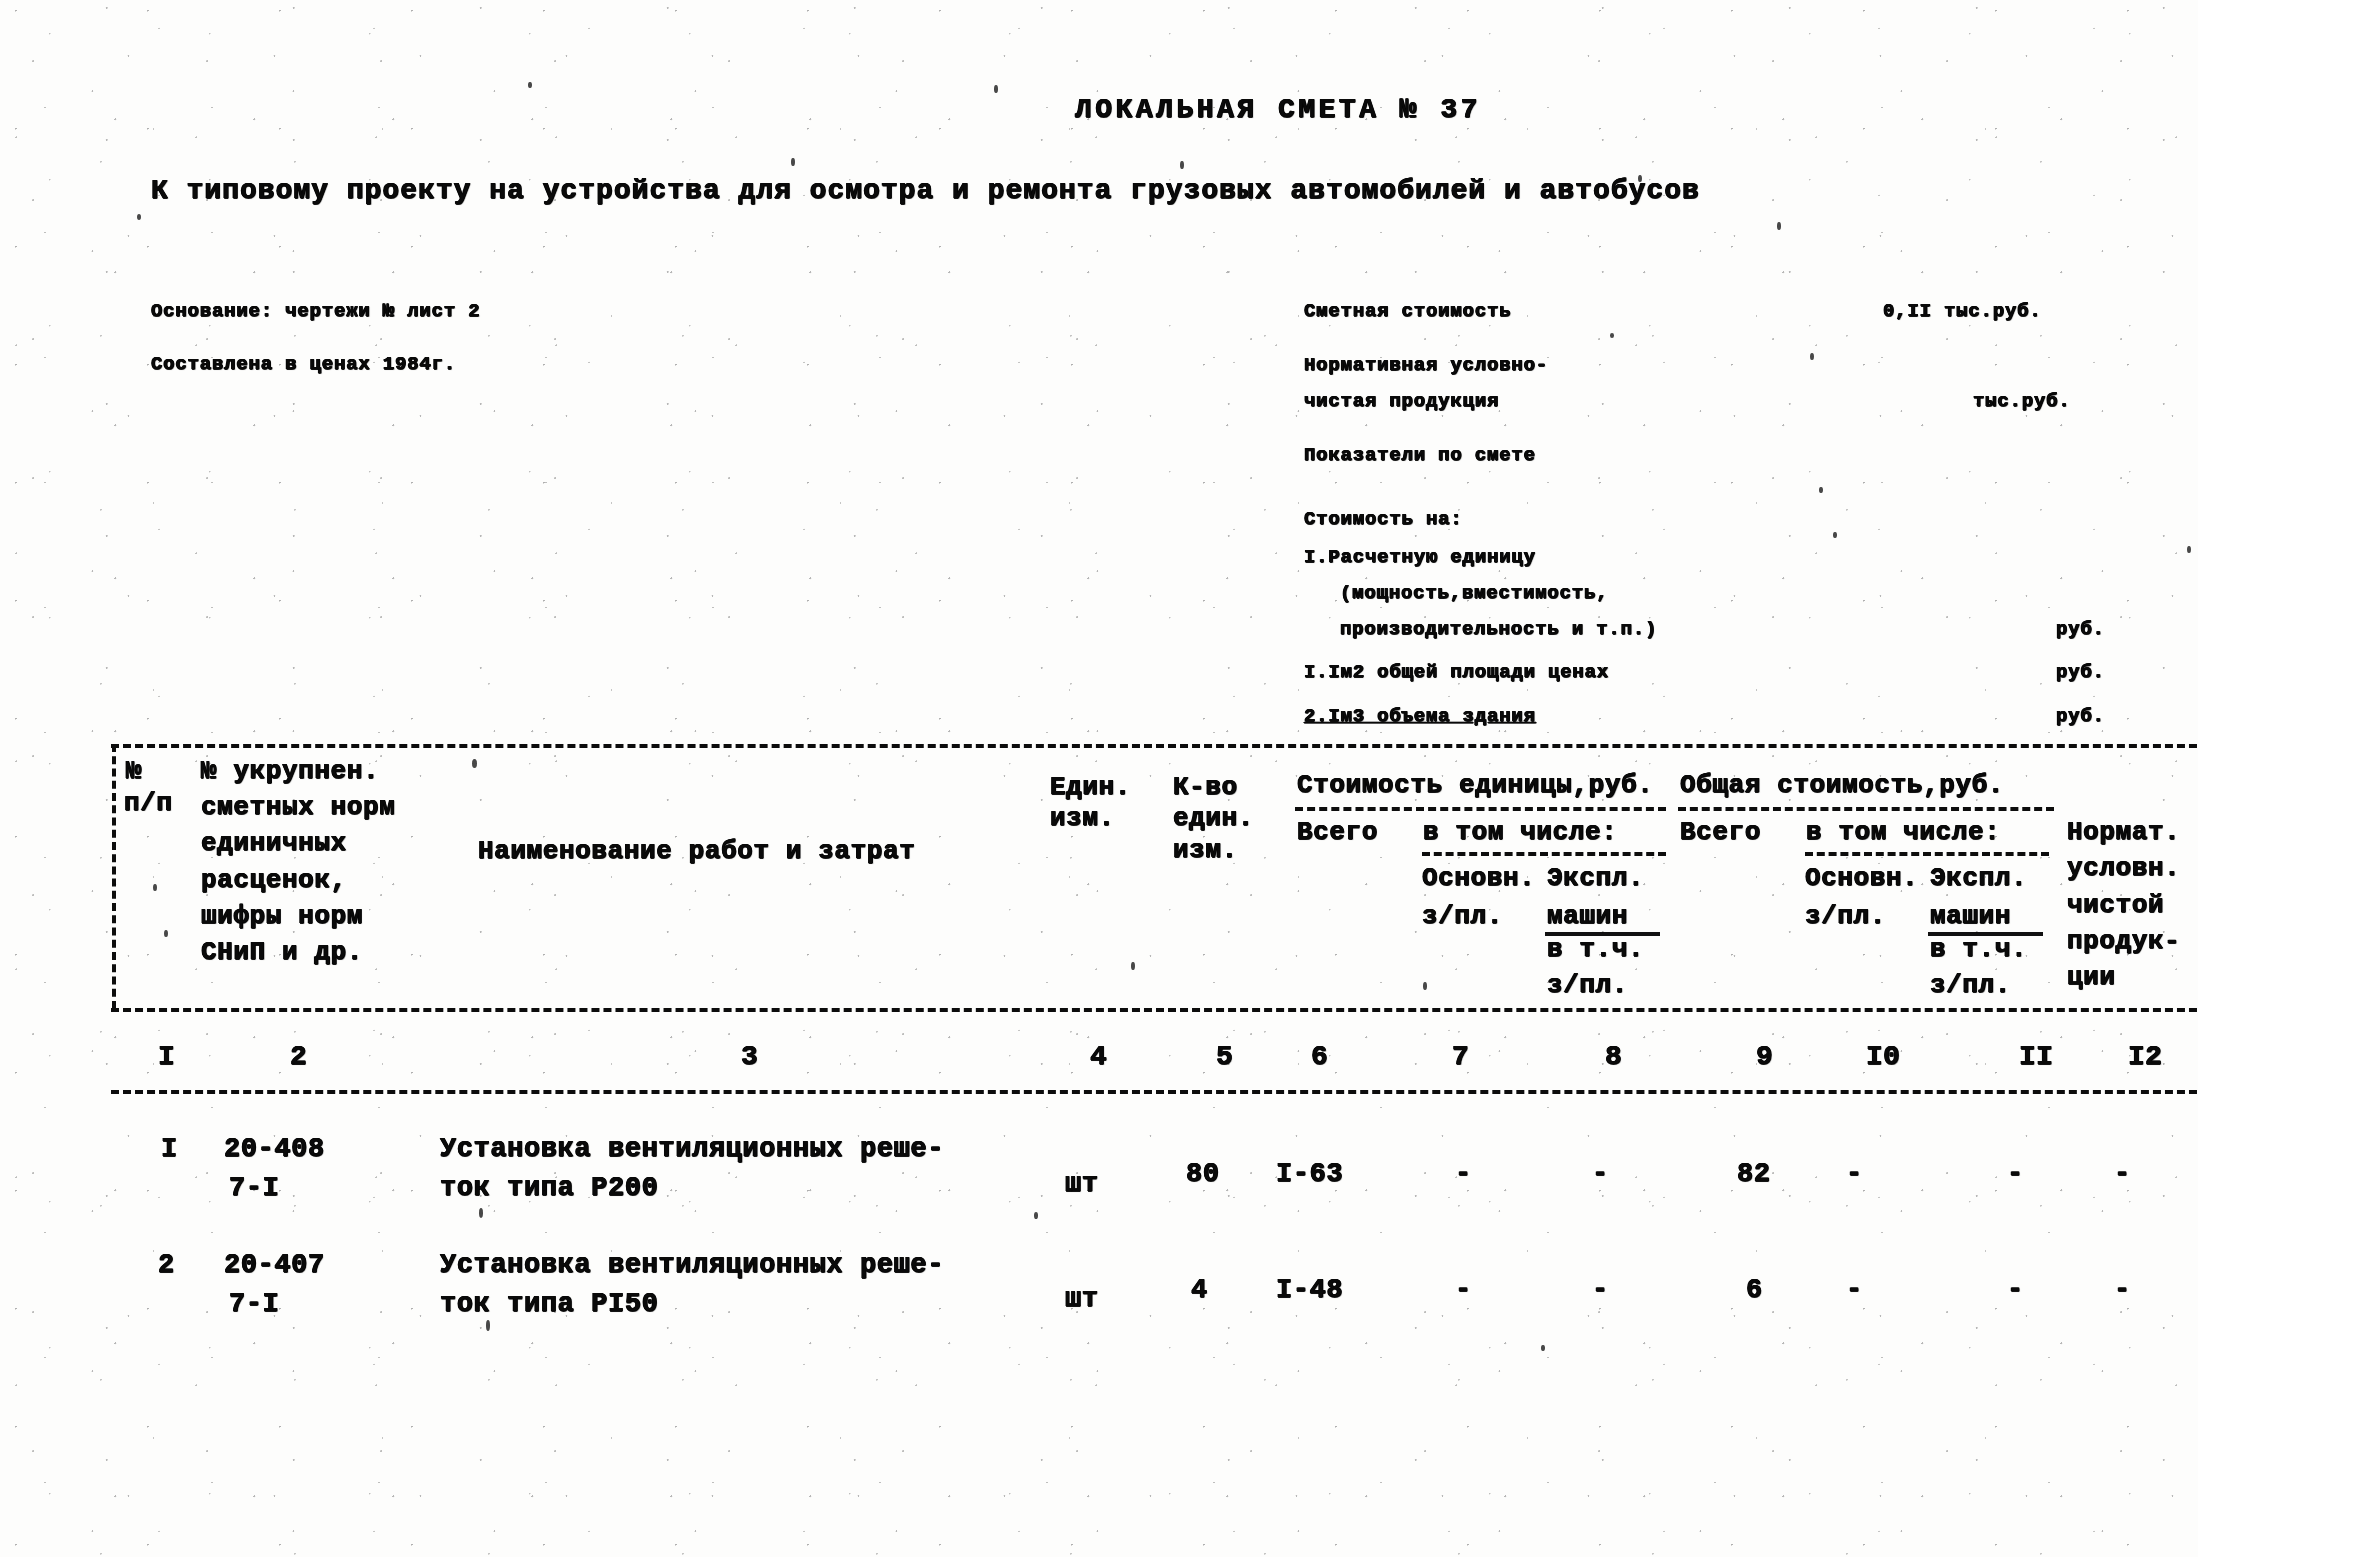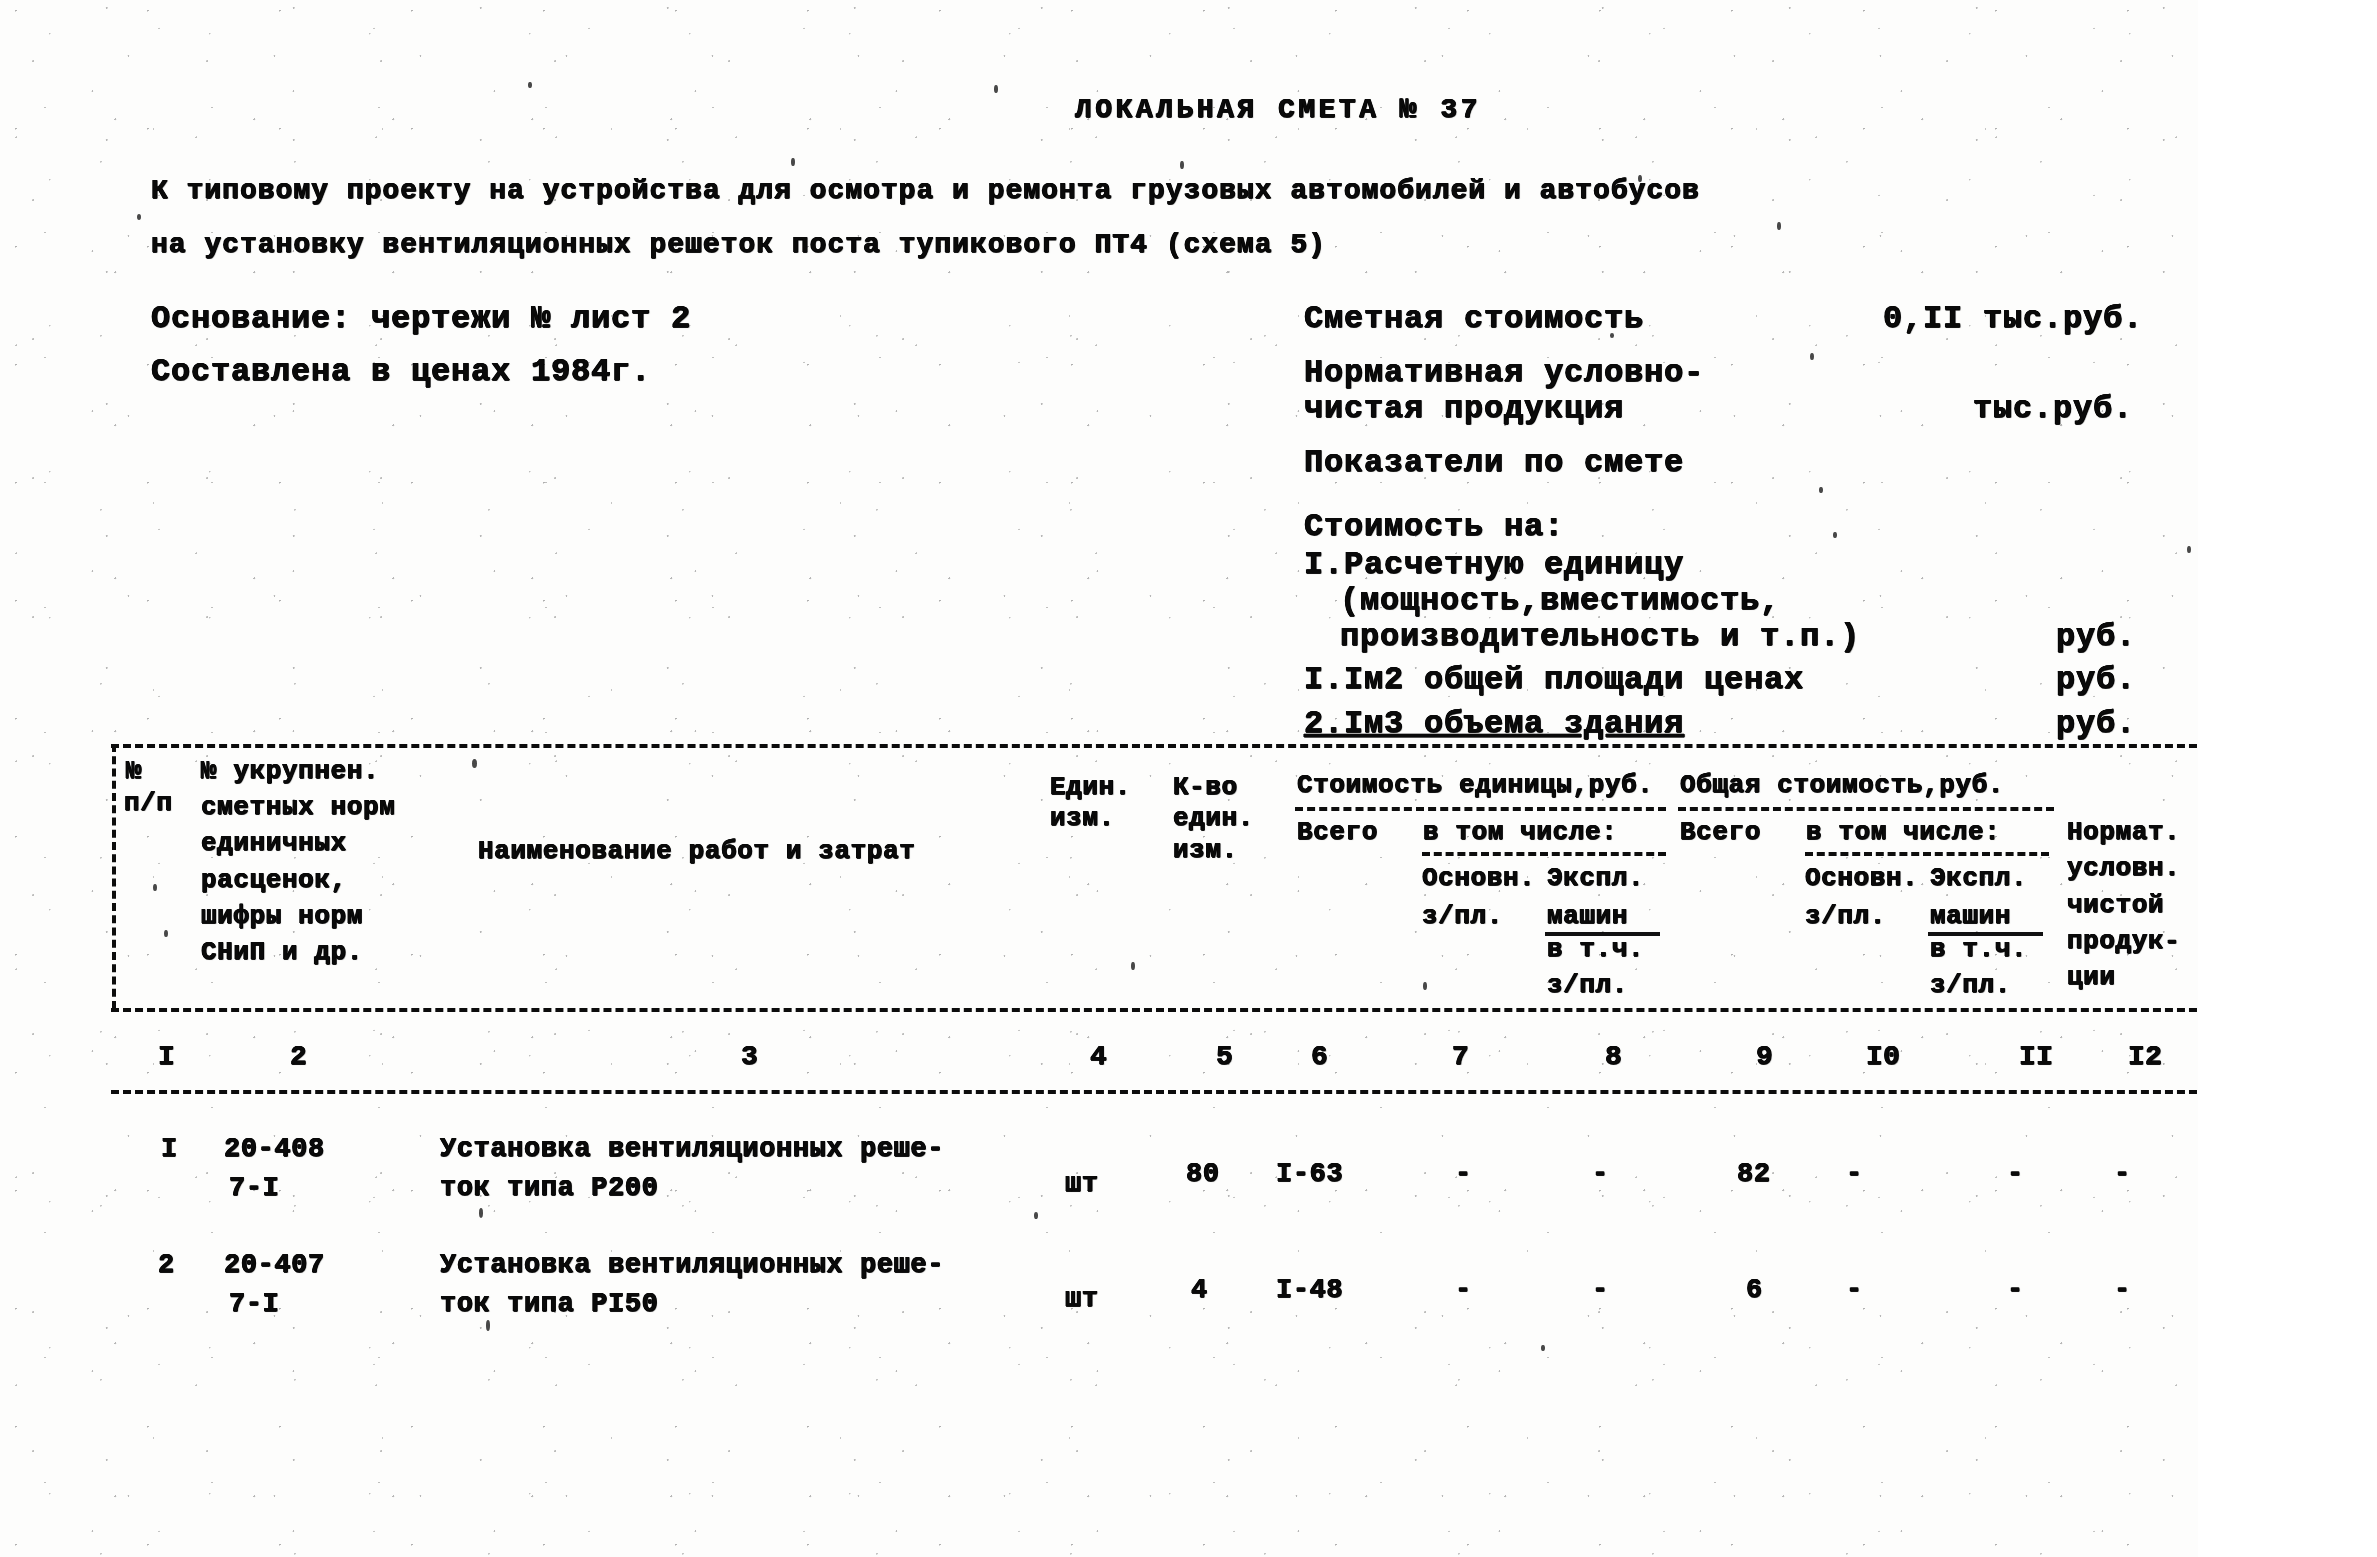--- a/index.html
+++ b/index.html
@@ -121,7 +121,6 @@
   <div class="tx ink" id="title">ЛОКАЛЬНАЯ СМЕТА № 37</div>
 
   <div class="tx ink hdr-line" style="left:151px; top:175px;">К типовому проекту на устройства для осмотра и ремонта грузовых автомобилей и автобусов</div>
-  <div class="tx ink hdr-line" style="left:151px; top:229px;">на установку вентиляционных решеток поста тупикового ПТ4 (схема 5)</div>
 
   <div class="tx ink lbl" style="left:151px; top:300px;">Основание: чертежи № лист 2</div>
   <div class="tx ink lbl" style="left:151px; top:353px;">Составлена в ценах 1984г.</div>

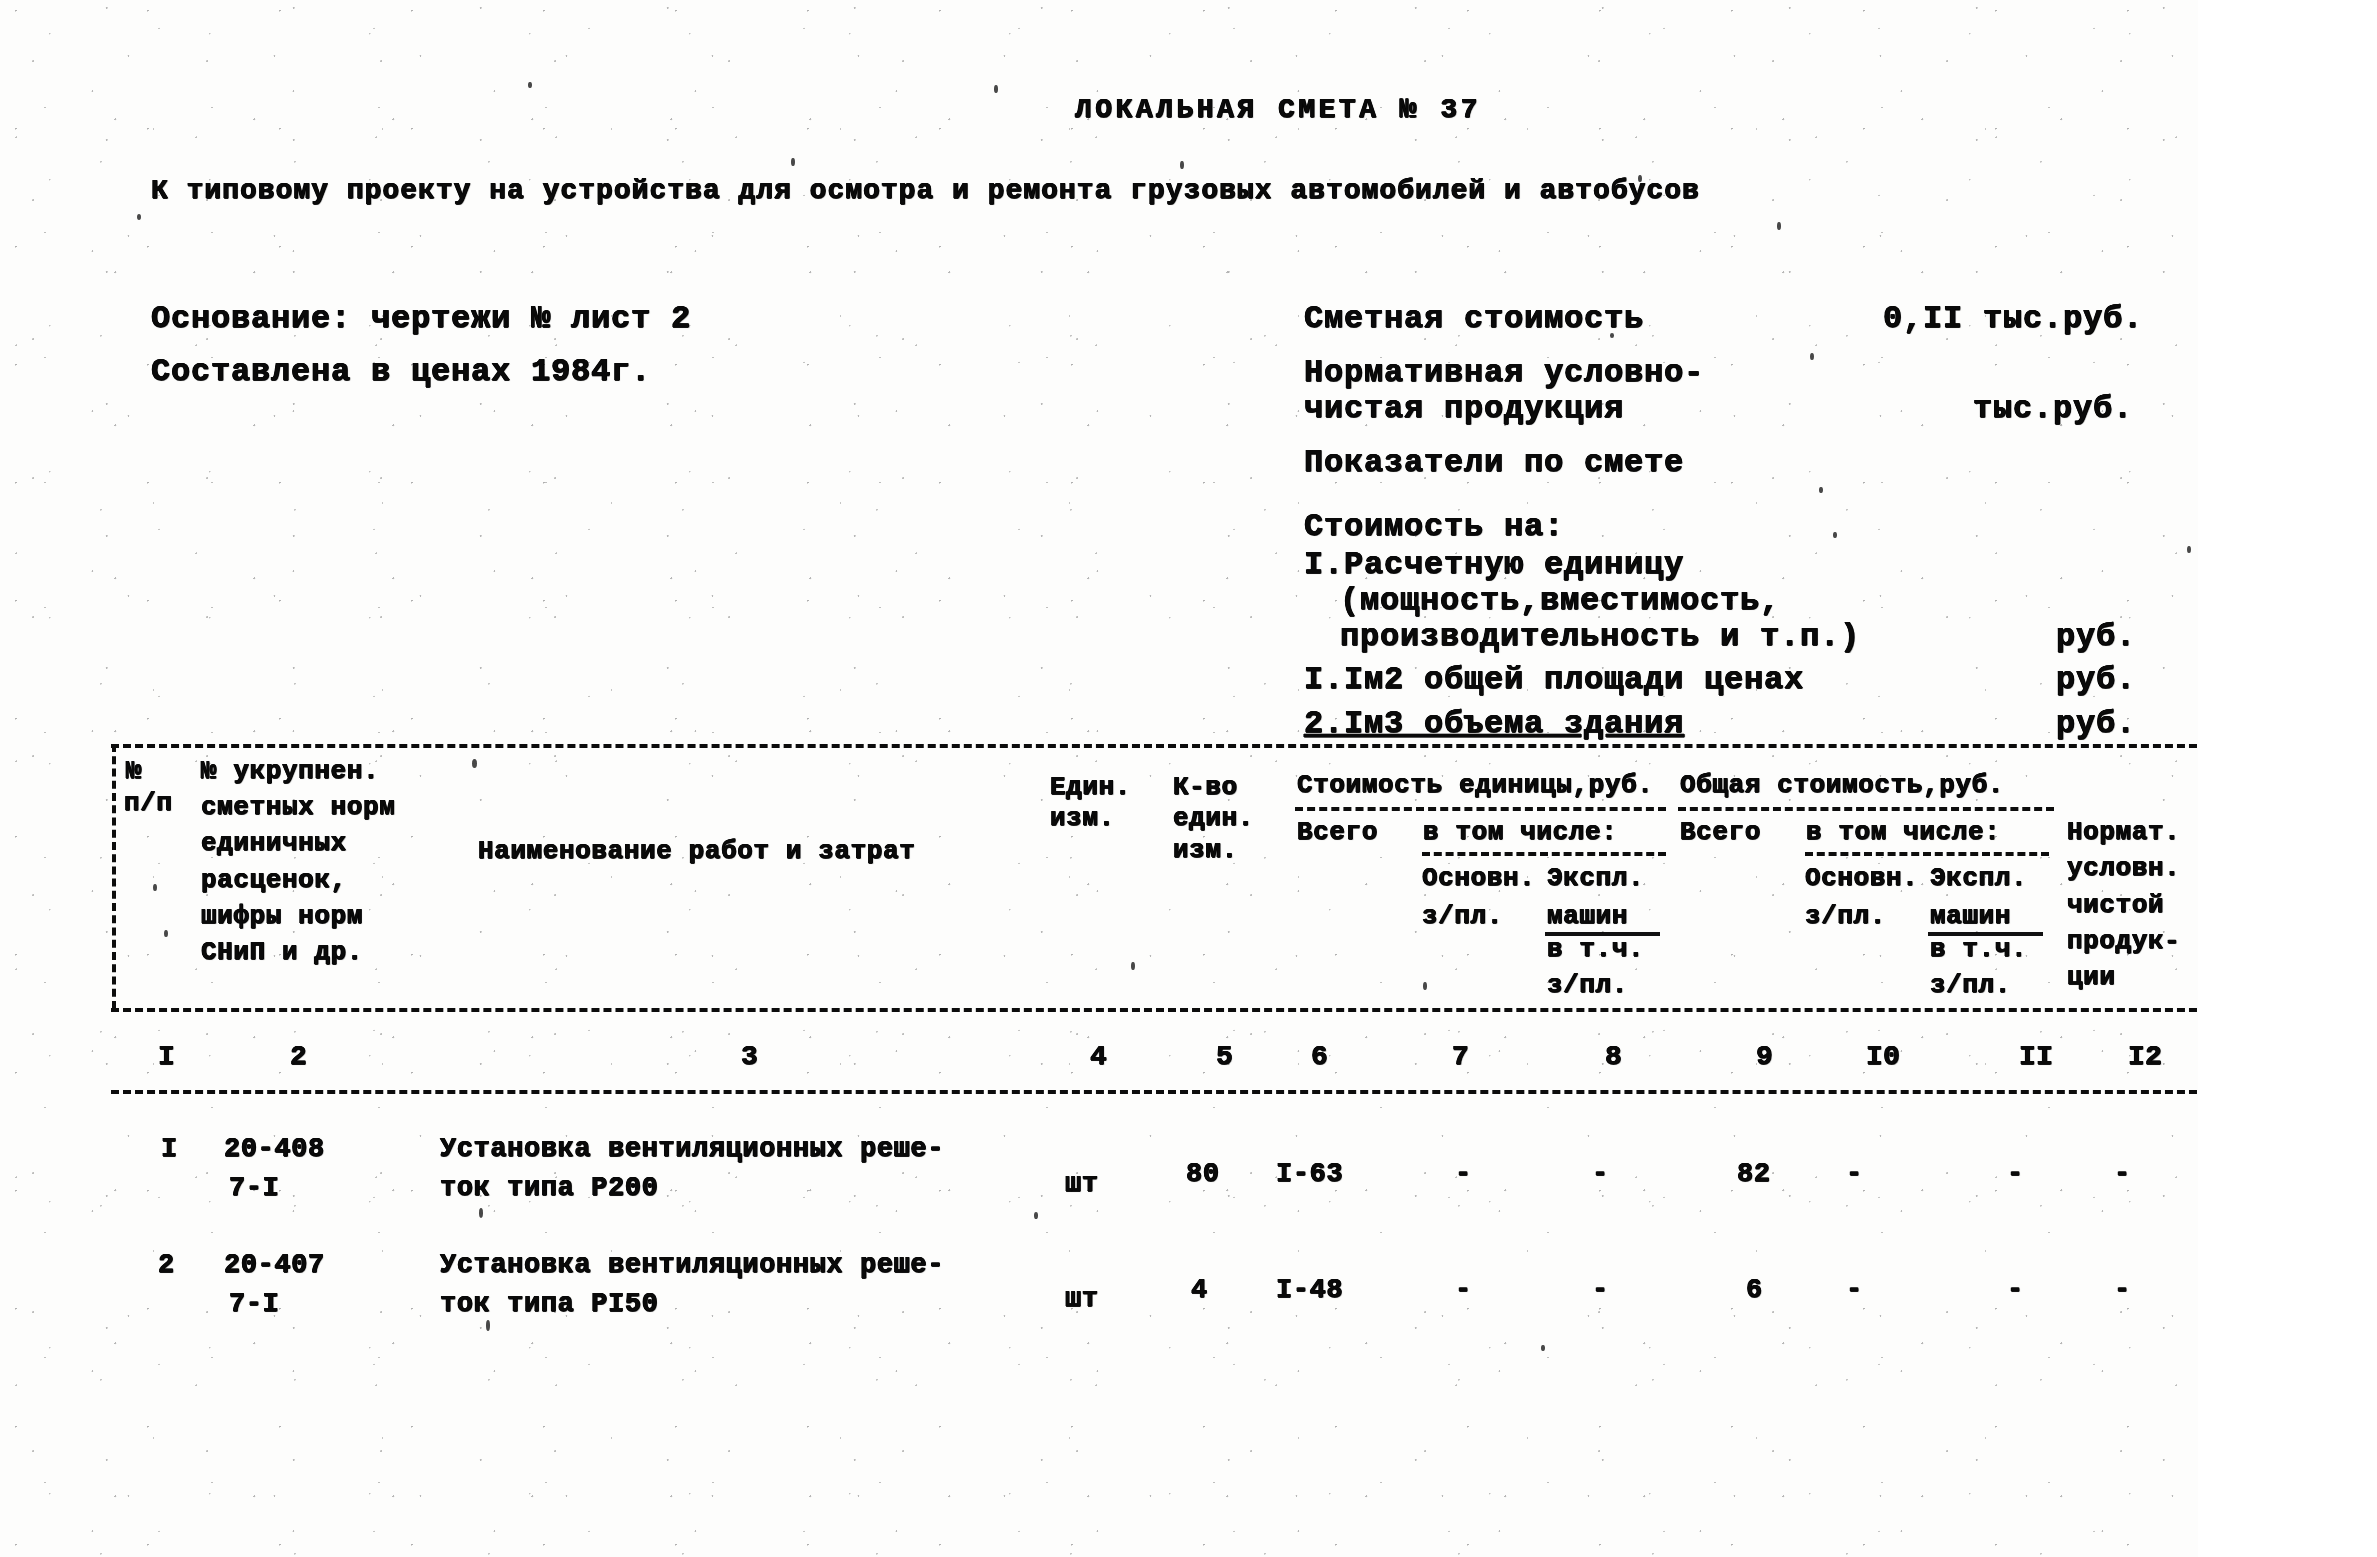--- a/index.html
+++ b/index.html
@@ -71,7 +71,7 @@
   }
 
   .hdr-line { font-size: 28px; letter-spacing: 1px; }
-  .lbl      { font-size: 32px; letter-spacing: 0.8px; }
+  .lbl      { font-size: 19px; letter-spacing: 0.8px; }
 
   
   .dashrule {

